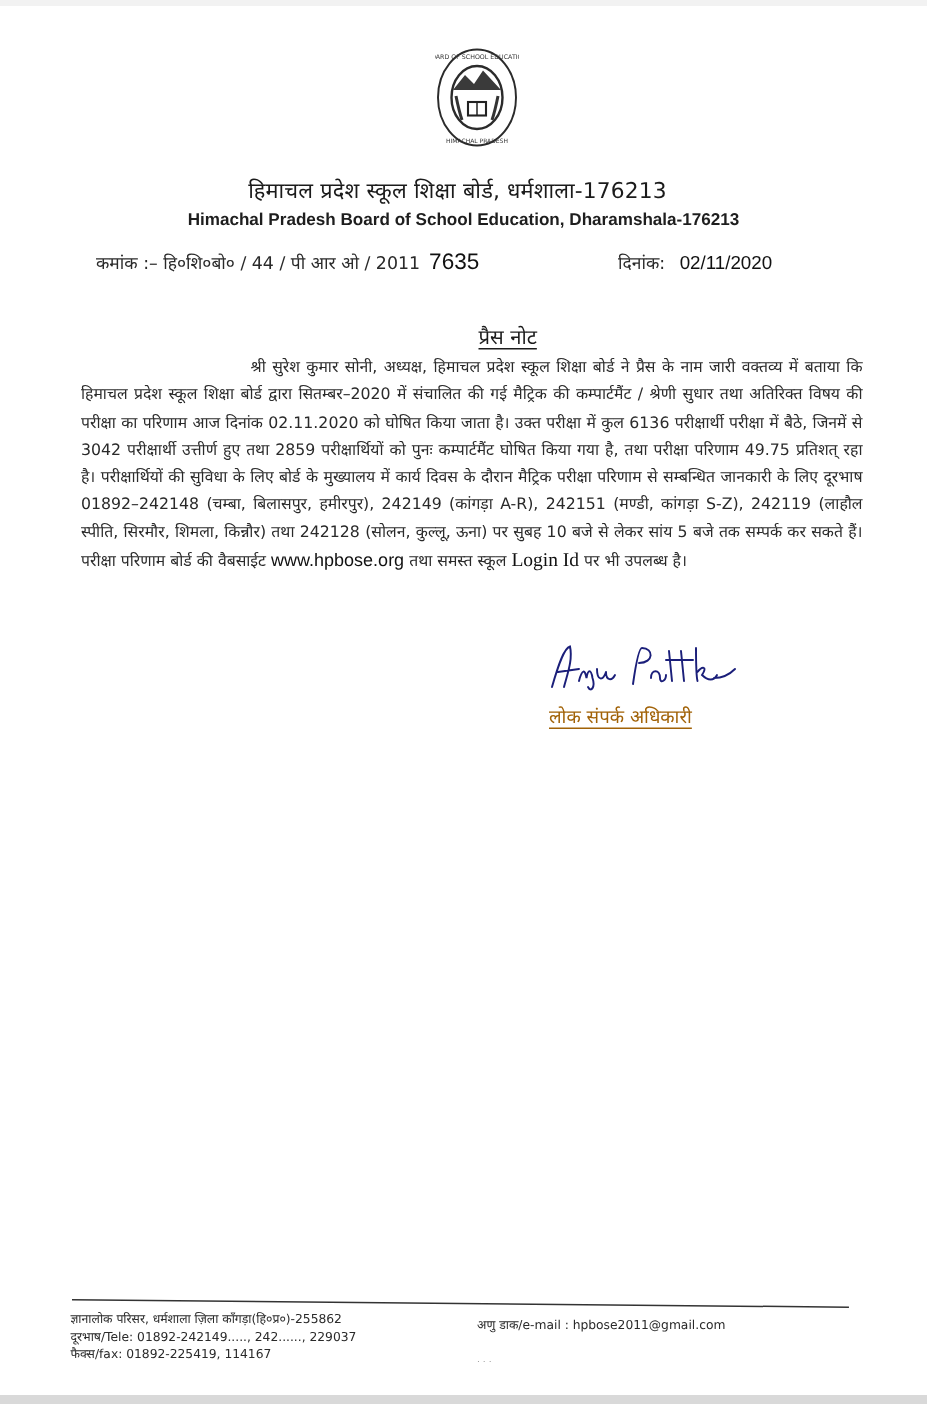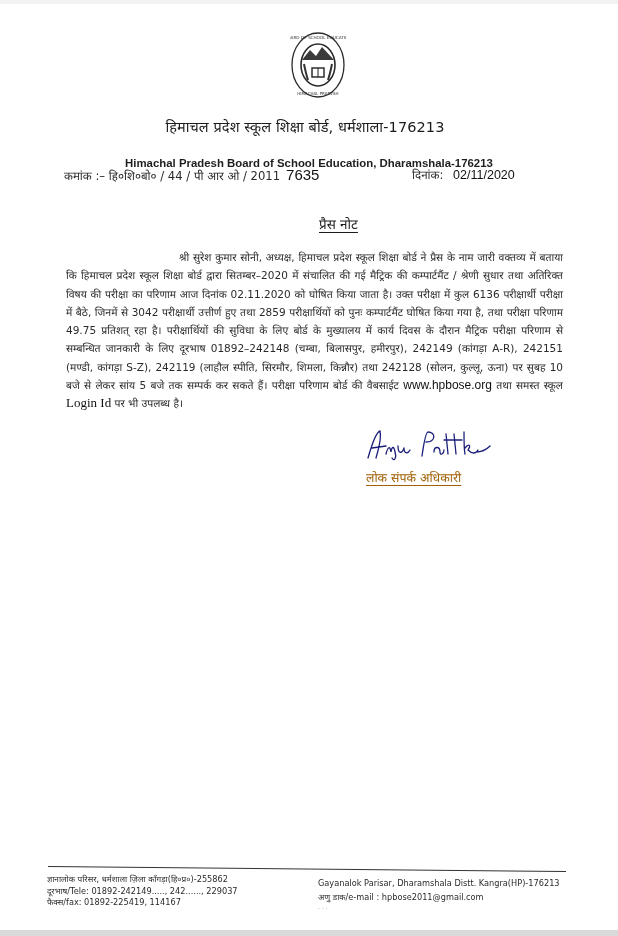--- a/index.html
+++ b/index.html
@@ -16,7 +16,7 @@
     .hdr-hi { position:absolute; left:0; width:600px; top:116px; text-align:center;
       font-family:"DejaVu Sans", sans-serif; font-size:14.5px; color:#1b1b1b; letter-spacing:0.1px; padding-left:10px; box-sizing:border-box; }
     .hdr-en { position:absolute; left:0; width:618px; top:141px; text-align:center;
-      font-family:"Liberation Sans", sans-serif; font-weight:bold; font-size:11.4px; color:#1e1e1e; padding-left:0; box-sizing:border-box;margin-top:16px; }
+      font-family:"Liberation Sans", sans-serif; font-weight:bold; font-size:11.4px; color:#1e1e1e; padding-left:0; box-sizing:border-box; }
 
     .refline { position:absolute; left:64px; top:166px; font-size:11.6px; color:#2a2a2a; white-space:nowrap; }
     .refline .num { font-family:Liberation Sans, sans-serif; font-size:15px; color:#111; margin-left:6px; }

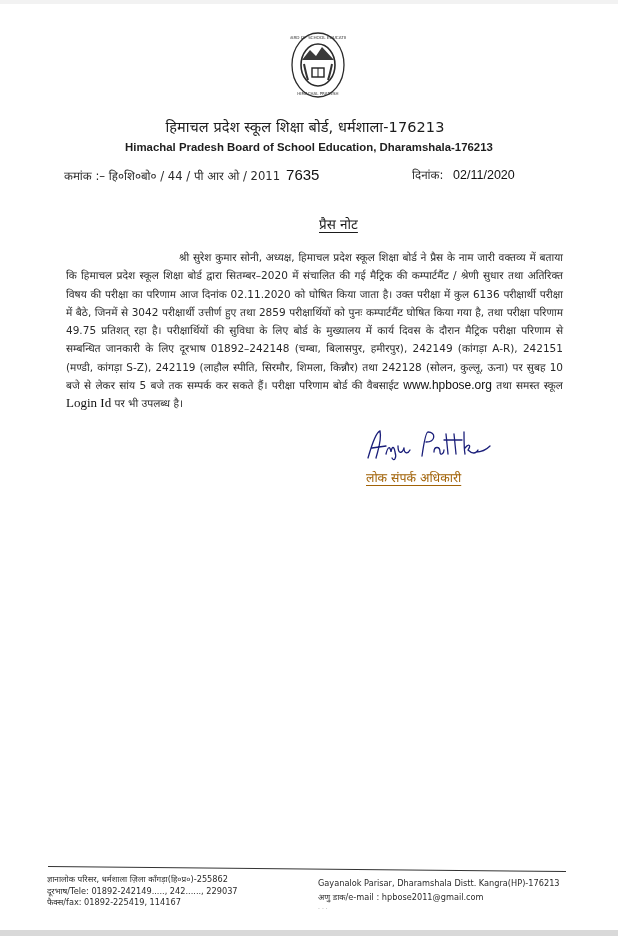--- a/index.html
+++ b/index.html
@@ -27,7 +27,7 @@
 
     .body-text { position:absolute; left:54px; top:236px; width:521px;
       font-size:10.5px; line-height:18.3px; color:#2a2a2a; text-align:justify; text-align-last:left; }
-    .body-text p { margin:12px; text-indent:113px; }
+    .body-text p { margin:0; text-indent:113px; }
     .body-text .site { font-family:"Liberation Sans", sans-serif; font-size:12px; color:#111; }
     .body-text .login { font-family:"Liberation Serif", serif; font-size:13px; color:#111; }
 

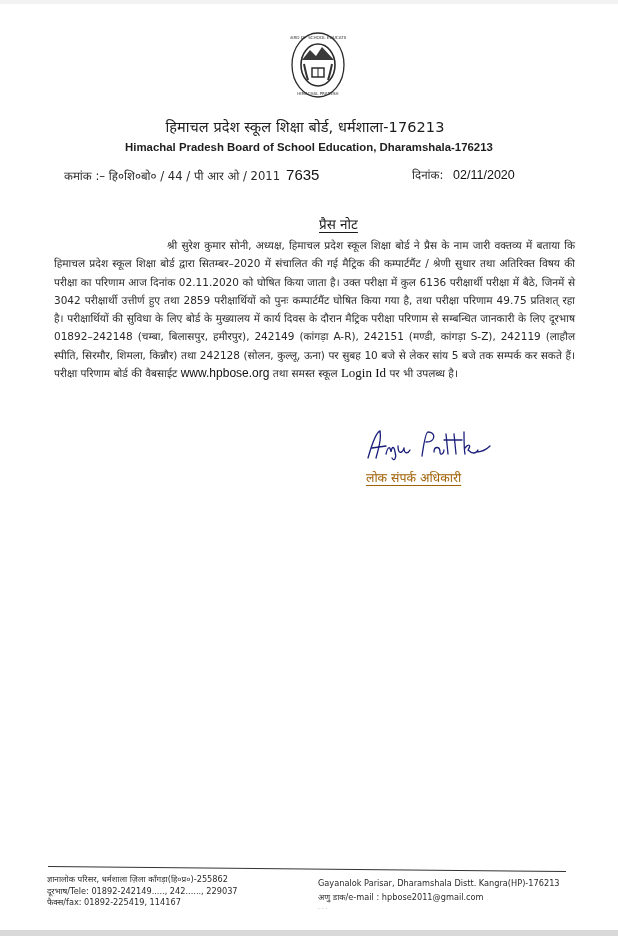--- a/index.html
+++ b/index.html
@@ -99,7 +99,6 @@
 </div>
 
 <div class="foot-right">
-  <div>Gayanalok Parisar, Dharamshala Distt. Kangra(HP)-176213</div>
   <div>अणु डाक/e-mail : hpbose2011@gmail.com</div>
 </div>
 <div class="faint-dots">...</div>

